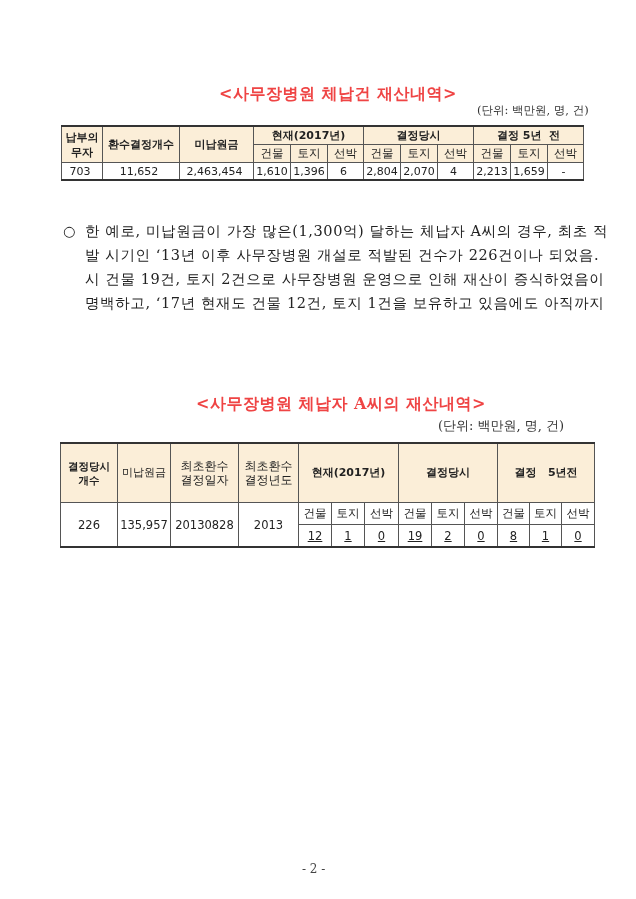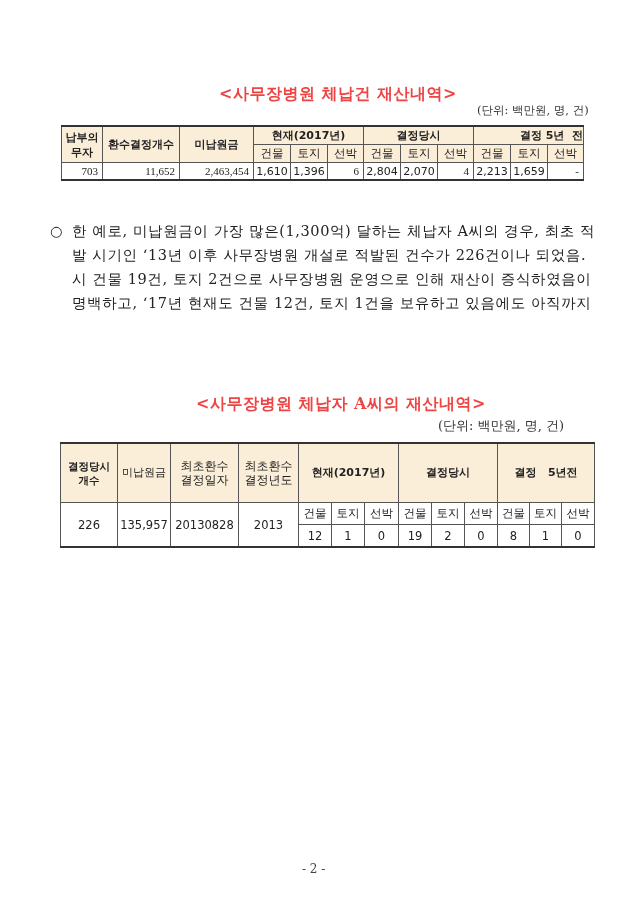--- a/index.html
+++ b/index.html
@@ -60,7 +60,7 @@
     <td class="hd" rowspan="2">미납원금</td>
     <td class="hd" colspan="3">현재(2017년)</td>
     <td class="hd" colspan="3">결정당시</td>
-    <td class="hd" colspan="3" style="white-space:pre;text-align:right;">결정 5년  전</td>
+    <td class="hd" colspan="3" style="white-space:pre;">결정 5년  전</td>
   </tr>
   <tr>
     <td class="hd sub">건물</td>

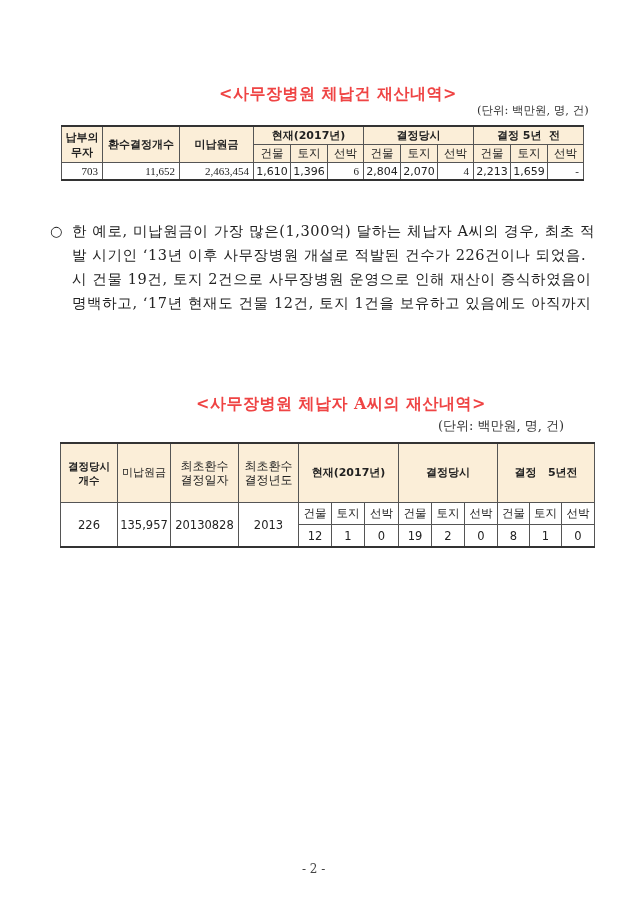--- a/index.html
+++ b/index.html
@@ -12,7 +12,7 @@
             font-family: "DejaVu Sans", "Liberation Sans", sans-serif; color: #222; }
     td { border: 1px solid #555; padding: 0; text-align: center; vertical-align: middle; overflow: hidden; white-space: nowrap; }
     td.hd { background: #fbeed8; font-weight: bold; }
-    td.num { text-align: right; padding-right: 4px; font-family: Liberation Serif, serif; }
+    td.num { text-align: center; padding-right: 4px; }
     #t1 { left: 61px; top: 125px; width: 522px; font-size: 11px; border-radius: 27px; }
     #t1 td.hd { height: 17px; line-height: 15px; }
     #t1 td.sub { background: #fbeed8; font-weight: normal; font-size: 11.5px; }

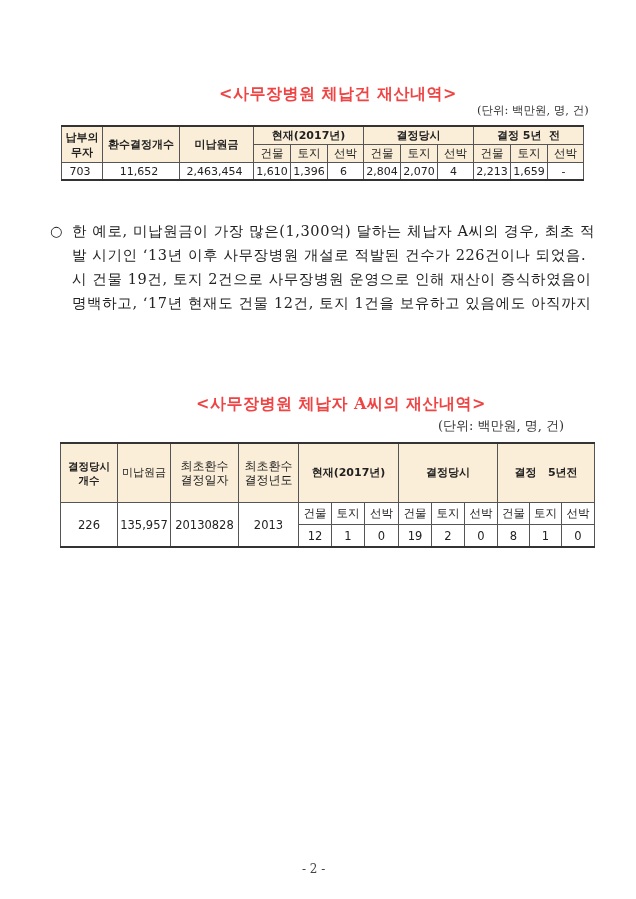--- a/index.html
+++ b/index.html
@@ -90,7 +90,7 @@
 </tbody>
   </table>
 
-<div class="abs para" style="left:50px; top:219px;">
+<div class="abs para" style="left:63px; top:219px;">
   <div><span class="bullet">○</span><span>한 예로, 미납원금이 가장 많은(1,300억) 달하는 체납자 A씨의 경우, 최초 적</span></div>
   <div style="padding-left:22px;"><span>발 시기인 ‘13년 이후 사무장병원 개설로 적발된 건수가 226건이나 되었음.</span></div>
   <div style="padding-left:22px;"><span>시 건물 19건, 토지 2건으로 사무장병원 운영으로 인해 재산이 증식하였음이</span></div>

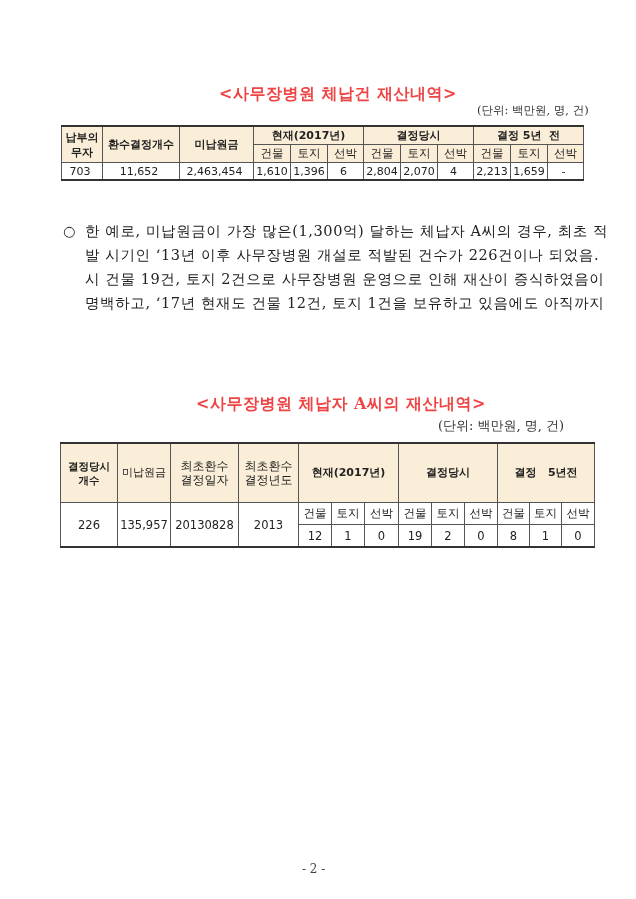--- a/index.html
+++ b/index.html
@@ -21,7 +21,7 @@
     #t2 { left: 60px; top: 442px; width: 534px; font-size: 11px; }
     #t2 tr.head td { height: 58px; line-height: 14px; }
     #t2 tr.sub td { height: 21px; font-size: 11.5px; }
-    #t2 tr.vals td { height: 21px; font-size: 11.5px; }
+    #t2 tr.vals td { height: 21px; font-size: 11.5px; text-decoration: underline; }
     #t2 td.plain { font-weight: normal; font-size: 11.5px; }
     #t2 td.hdsmall { font-size: 10.5px; }
     #t2 { border-top: 2px solid #333; border-bottom: 2px solid #333; }

